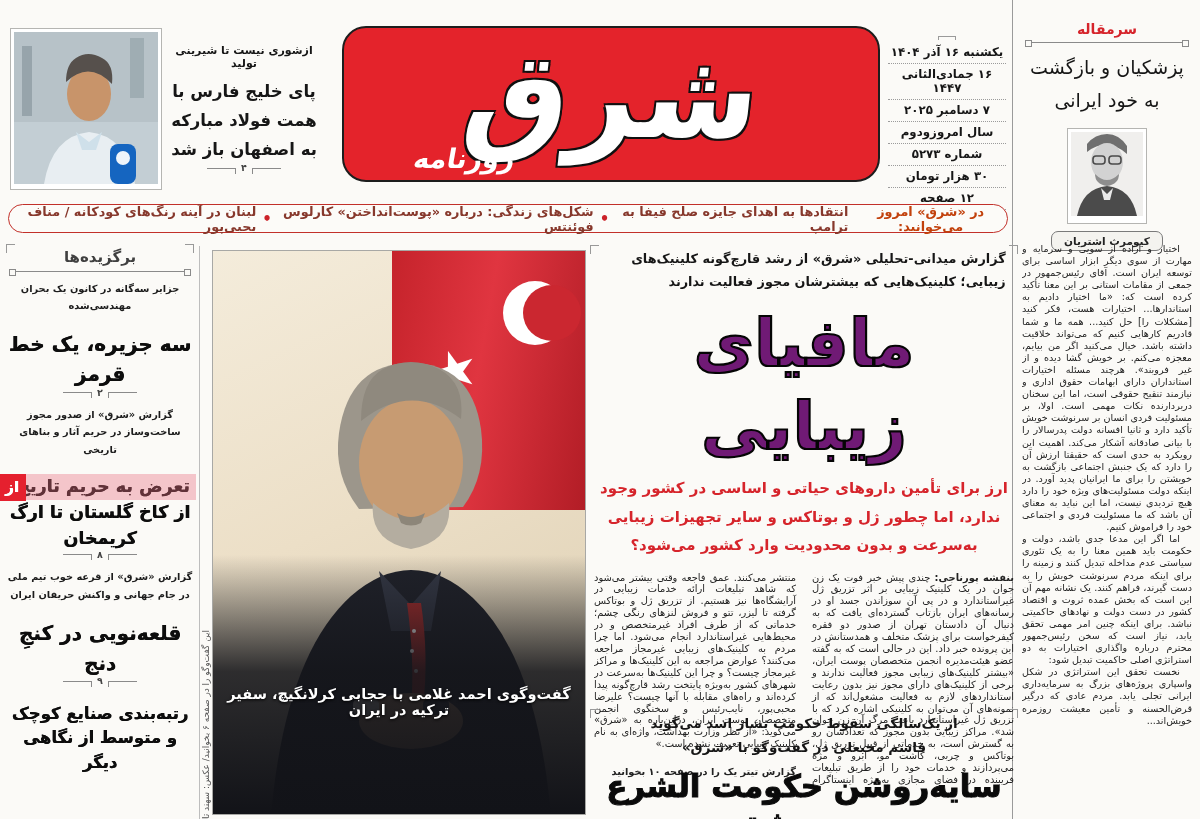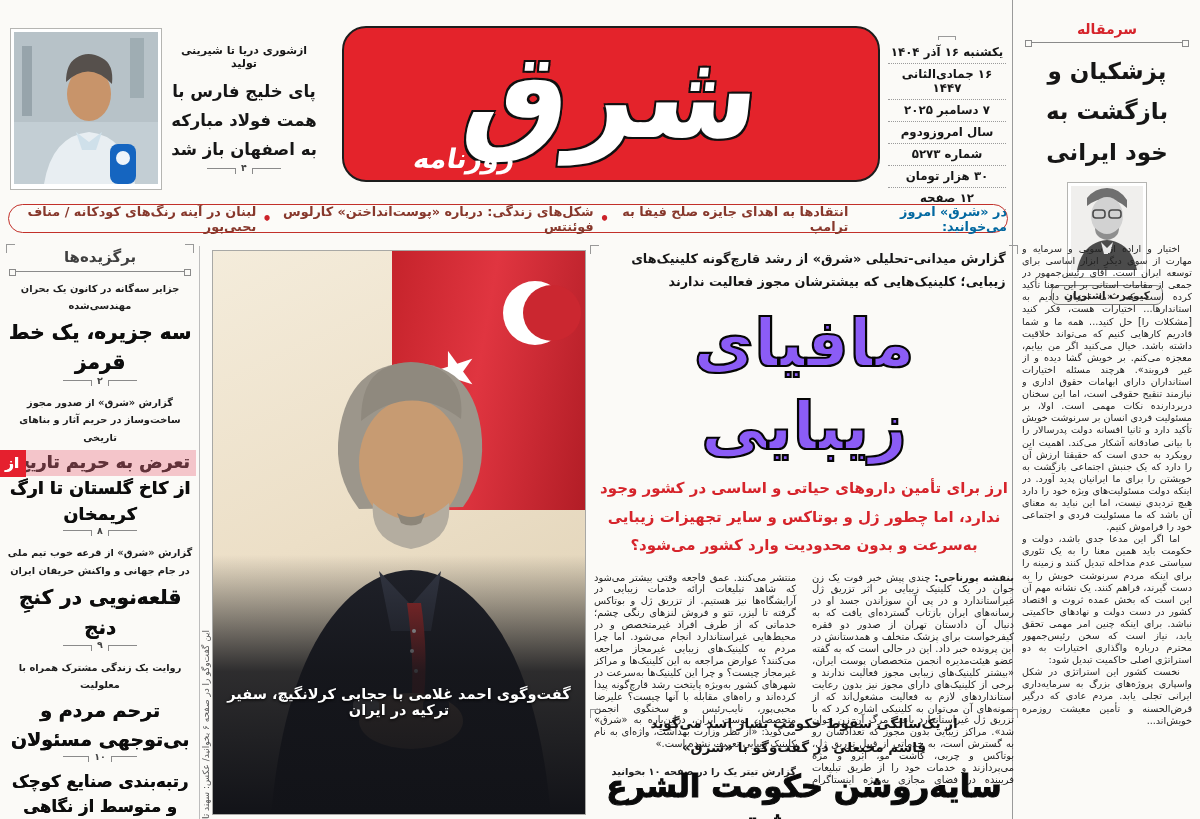--- a/index.html
+++ b/index.html
@@ -148,7 +148,7 @@
   </div>
 
   <div id="topleft-text">
-    <div class="kick">ازشوری دریا تا شیرینی تولید</div>
+    <div class="kick">ازشوری نیست تا شیرینی تولید</div>
     <div class="hl">پای خلیج فارس با همت فولاد مبارکه به اصفهان باز شد</div>
     <div class="porn">
         <span>۴</span>

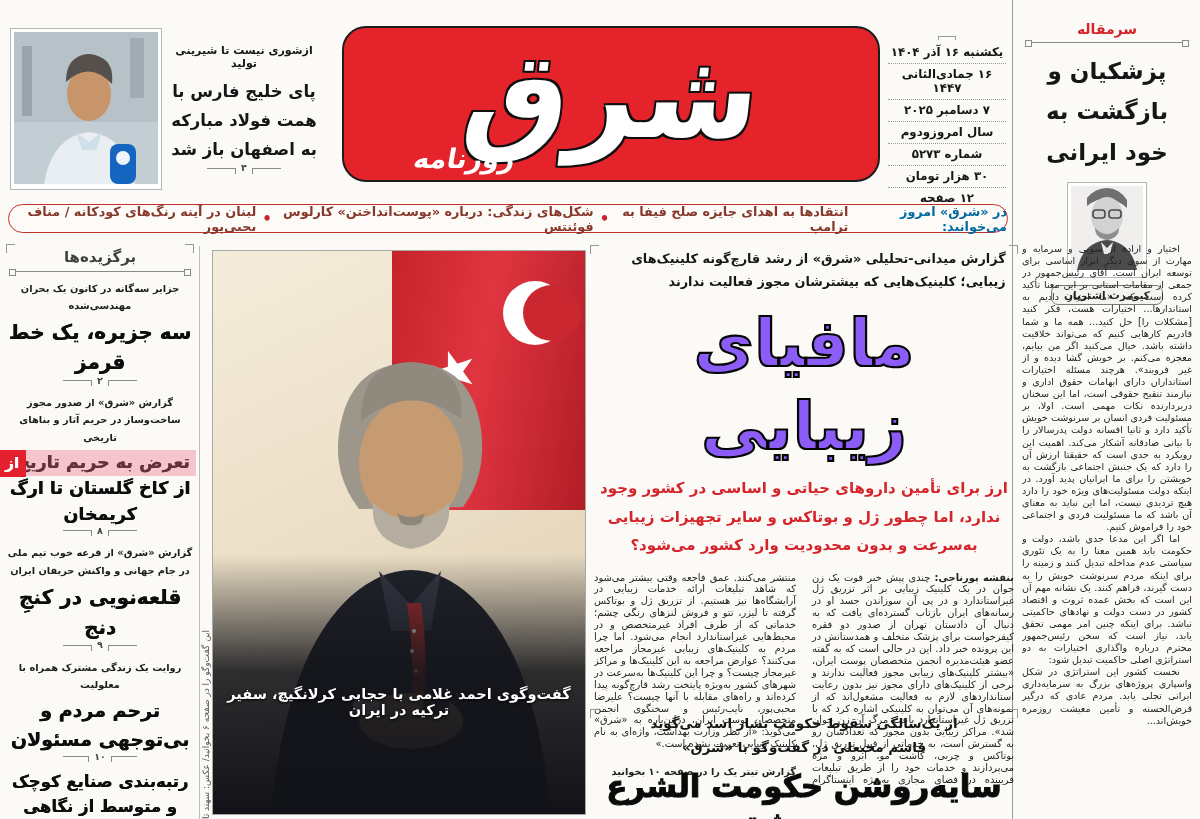--- a/index.html
+++ b/index.html
@@ -56,7 +56,7 @@
   
   #editorial-head { position:absolute; left:1022px; top:21px; width:170px; text-align:center; }
   #editorial-head .lbl { color:#d6242b; font-weight:bold; font-size:14px; letter-spacing:6px; }
-  #editorial-head .hl { font-size:23px; font-weight:bold; line-height:1.75; margin:8px 2px 10px; }
+  #editorial-head .hl { font-size:19px; font-weight:normal; line-height:1.75; margin:8px 2px 10px; }
   #editorial-head .pframe { width:80px; margin:0 auto 6px; }
   #editorial-body { position:absolute; left:1022px; top:243px; width:170px; height:574px; overflow:hidden;
     font-size:9.6px; line-height:12.1px; text-align:justify; color:#222; }

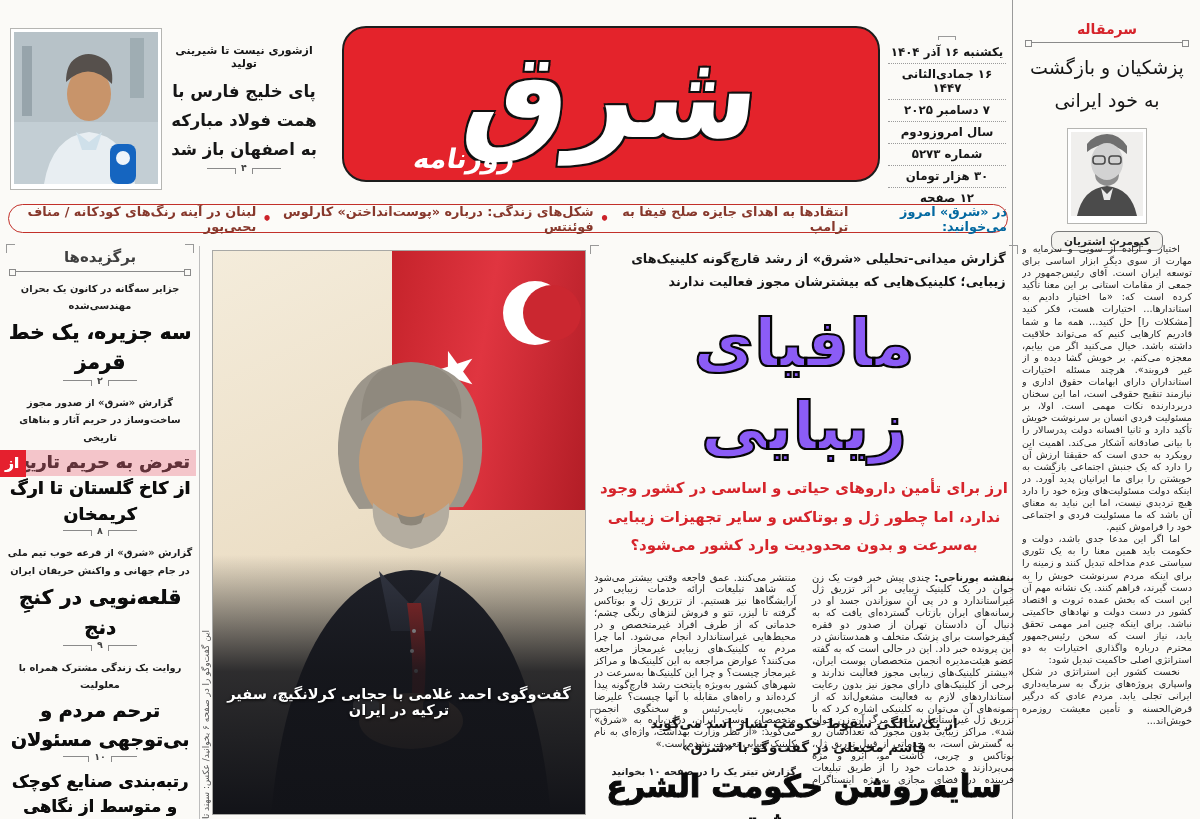--- a/index.html
+++ b/index.html
@@ -66,7 +66,7 @@
   #todaybar { position:absolute; left:8px; top:204px; width:1000px; height:29px;
     border:1.5px solid #c2302a; border-radius:15px; display:flex; align-items:center;
     justify-content:center; gap:6px; font-size:12.8px; color:#87382c; font-weight:bold; background:#fcfbf8; }
-  #todaybar .lead { color:#0369a1; }
+  #todaybar .lead { color:#c2410c;text-align:center; }
   #todaybar .bullet { color:#cc2229; font-size:15px; }
 
   

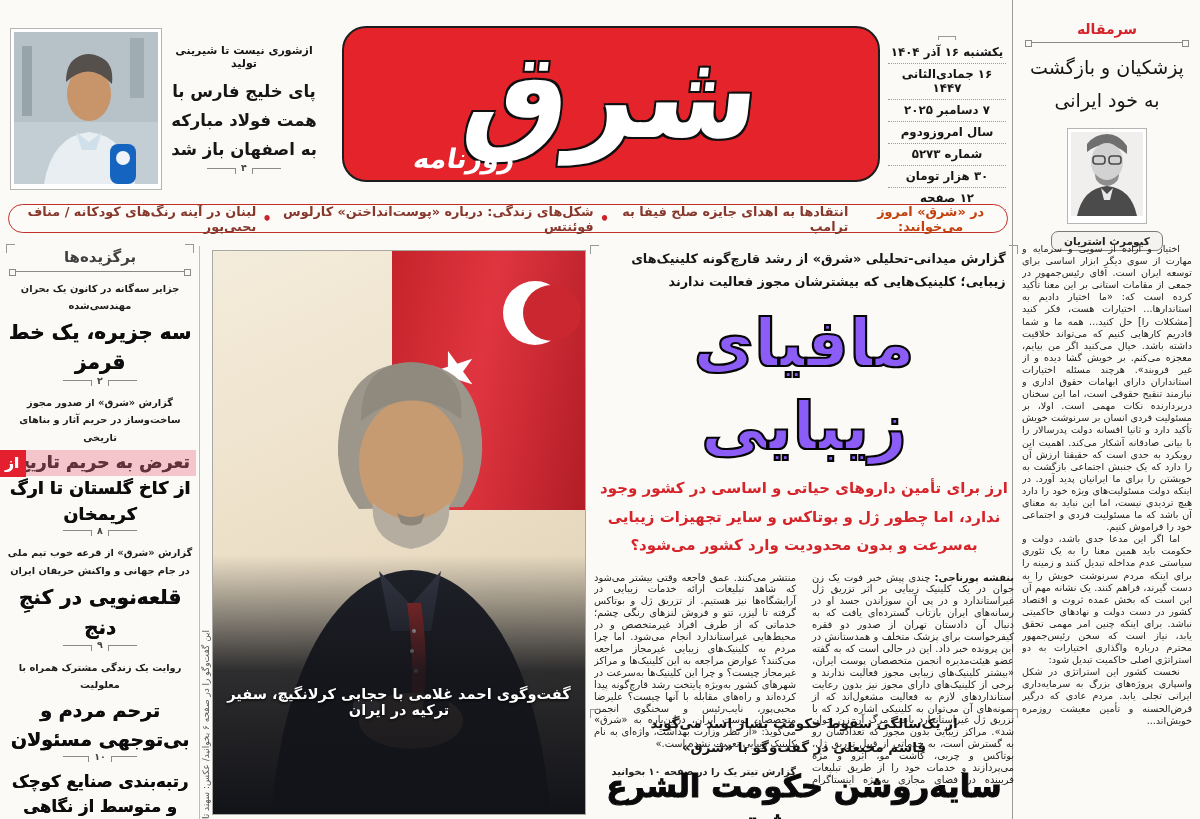--- a/index.html
+++ b/index.html
@@ -73,7 +73,7 @@
   #sidebar { position:absolute; left:6px; top:248px; width:188px; text-align:center; }
   #sidebar .title { color:#404040; font-weight:bold; font-size:15px; letter-spacing:3px; }
   .sb-kick { font-size:9.8px; font-weight:bold; line-height:1.75; margin-top:8px; color:#1c1c1c; }
-  .sb-hl { font-weight:bold; line-height:1.5; margin-top:3px; color:#0d0d0d;
+  .sb-hl { font-weight:bold; line-height:1.5; margin-top:15px; color:#0d0d0d;
     text-shadow:0.4px 0 currentColor; }
   .sz20 { font-size:20px; } .sz18 { font-size:17.5px; } .sz19 { font-size:19px; } .sz16 { font-size:16.5px; }
   .hl-rel { position:relative; }

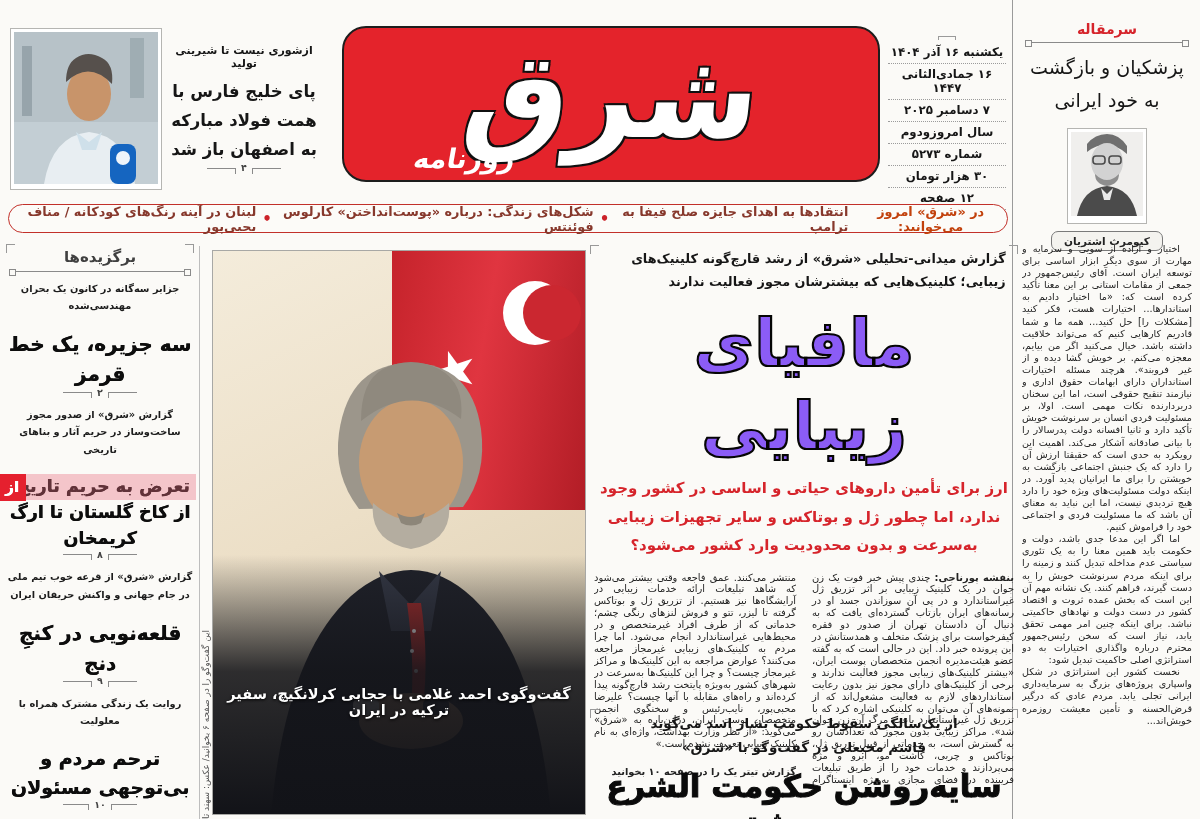--- a/index.html
+++ b/index.html
@@ -107,7 +107,7 @@
   #main { position:absolute; left:594px; top:247px; width:420px; }
   #main .kick { font-size:12.8px; font-weight:bold; text-align:right; line-height:1.8;
     width:96%; margin:0 auto; }
-  #main .hl { font-size:66px; font-weight:bold; text-align:center; margin:10px 0 6px; color:#8b5cf6;
+  #main .hl { font-size:66px; font-weight:bold; text-align:center; margin:10px 0 6px; color:#701a75;
     -webkit-text-stroke:2.2px #050505; letter-spacing:-2px; line-height:1.25; }
   #main .sub { color:#d6242b; font-size:15px; font-weight:bold; text-align:center; line-height:1.9;
     width:98%; margin:0 auto 12px; }

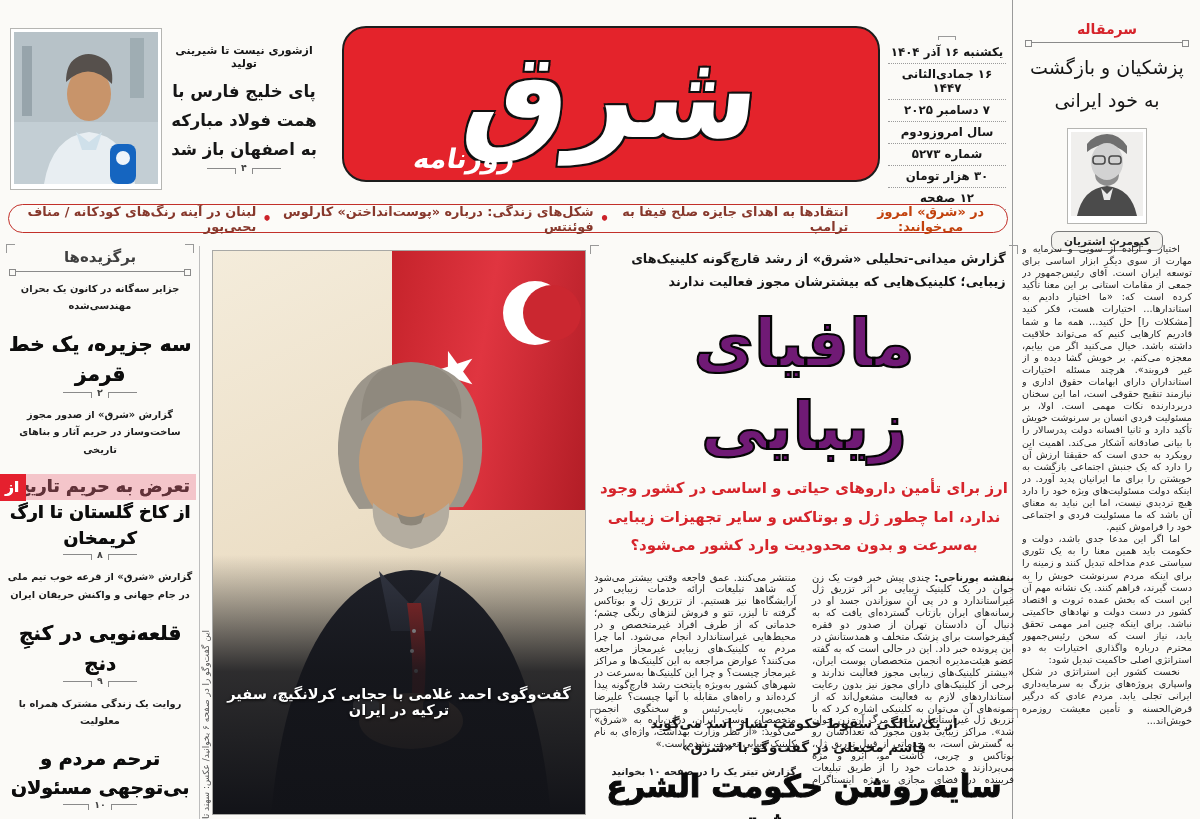--- a/index.html
+++ b/index.html
@@ -194,7 +194,7 @@
   <div id="editorial-body">
     <p>اختیار و اراده از سویی و سرمایه و مهارت از سوی دیگر ابزار اساسی برای توسعه ایران است. آقای رئیس‌جمهور در جمعی از مقامات استانی بر این معنا تأکید کرده است که: «ما اختیار دادیم به استاندارها... اختیارات هست، فکر کنید [مشکلات را] حل کنید... همه ما و شما قادریم کارهایی کنیم که می‌تواند خلاقیت داشته باشد. خیال می‌کنید اگر من بیایم، معجزه می‌کنم. بر خویش گشا دیده و از غیر فروبند». هرچند مسئله اختیارات استانداران دارای ابهامات حقوق اداری و نیازمند تنقیح حقوقی است، اما این سخنان دربردارنده نکات مهمی است. اولا، بر مسئولیت فردی انسان بر سرنوشت خویش تأکید دارد و ثانیا افسانه دولت پدرسالار را با بیانی صادقانه آشکار می‌کند. اهمیت این رویکرد به حدی است که حقیقتا ارزش آن را دارد که یک جنبش اجتماعی بازگشت به خویشتن را برای ما ایرانیان پدید آورد. در اینکه دولت مسئولیت‌های ویژه خود را دارد هیچ تردیدی نیست، اما این نباید به معنای آن باشد که ما مسئولیت فردی و اجتماعی خود را فراموش کنیم.</p>
     <p>اما اگر این مدعا جدی باشد، دولت و حکومت باید همین معنا را به یک تئوری سیاستی عدم مداخله تبدیل کنند و زمینه را برای اینکه مردم سرنوشت خویش را به دست گیرند، فراهم کنند. یک نشانه مهم آن این است که بخش عمده ثروت و اقتصاد کشور در دست دولت و نهادهای حاکمیتی نباشد. برای اینکه چنین امر مهمی تحقق یابد، نیاز است که سخن رئیس‌جمهور محترم درباره واگذاری اختیارات به دو استراتژی اصلی حاکمیت تبدیل شود:</p>
-    <p>نخست کشور این استراتژی در شکل واسپاری پروژه‌های بزرگ به سرمایه‌داری ایرانی تجلی یابد. مردم عادی که درگیر قرض‌الحسنه و تأمین معیشت روزمره خویش‌اند...</p>
+    <p>نخست تحقق این استراتژی در شکل واسپاری پروژه‌های بزرگ به سرمایه‌داری ایرانی تجلی یابد. مردم عادی که درگیر قرض‌الحسنه و تأمین معیشت روزمره خویش‌اند...</p>
   </div>
 
   <div id="todaybar">

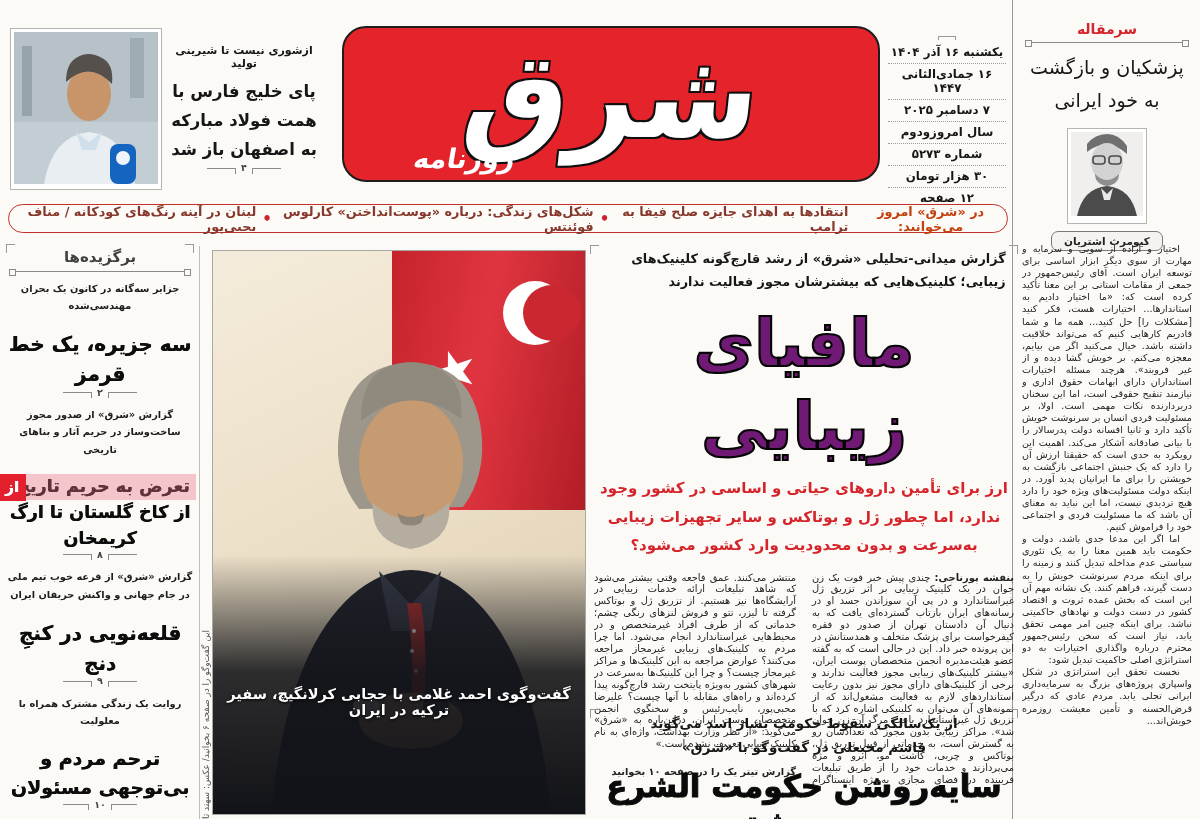--- a/index.html
+++ b/index.html
@@ -240,13 +240,6 @@
         </div>
     </div>
 
-    <div>
-      <div class="sb-kick">روایت یک زندگی مشترک همراه با معلولیت</div>
-      <div class="sb-hl sz19">ترحم مردم و بی‌توجهی مسئولان</div>
-      <div class="porn">
-          <span>۱۰</span>
-        </div>
-    </div>
 
     <div>
       <div class="sb-hl sz16">رتبه‌بندی صنایع کوچک و متوسط از نگاهی دیگر</div>

